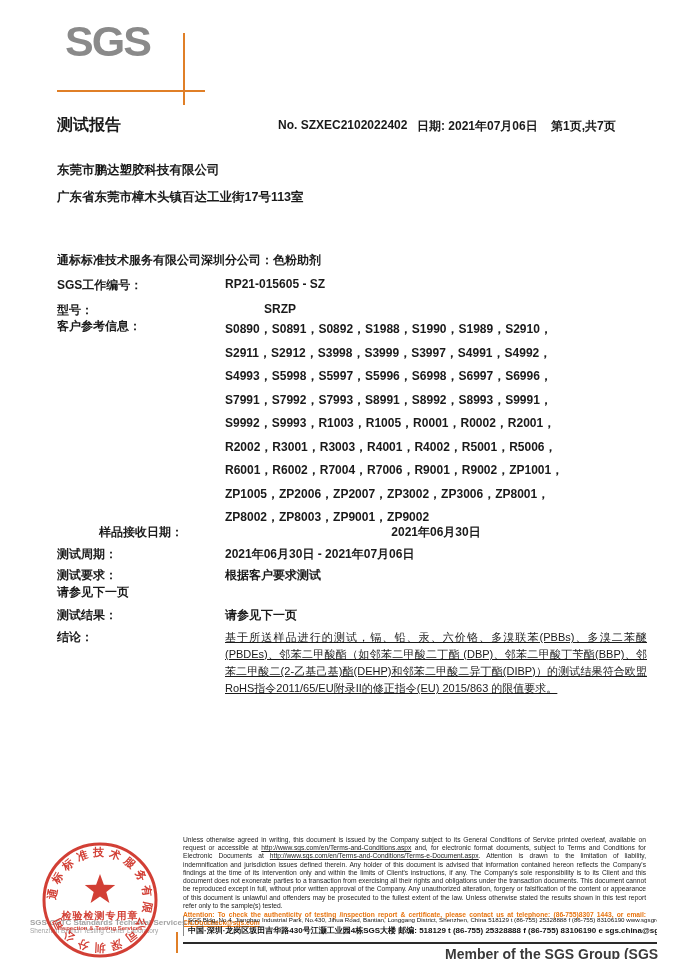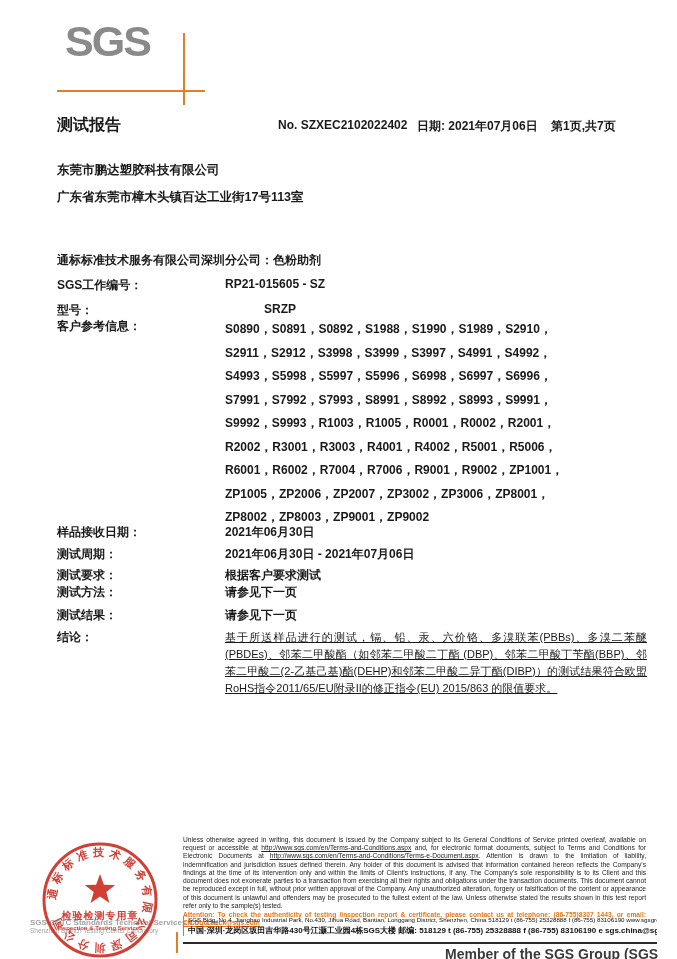--- a/index.html
+++ b/index.html
@@ -31,7 +31,7 @@
   .frow .lab{width:168px;flex:0 0 168px;}
   .frow .val{flex:1;}
   .r-job{top:277px;} .r-model{top:302px;gap:39px;} .r-refs{top:318px;}
-  .r-recv{top:524px;} .r-period{top:546px;} .r-req{top:567px;}
+  .r-recv{top:524px;text-align:center;} .r-period{top:546px;} .r-req{top:567px;}
   .r-method{top:584px;} .r-res{top:607px;} .r-concl{top:629px;justify-content:space-between;}
   .refs-lines div{height:23.5px;line-height:23.5px;white-space:nowrap;}
   .concl-text{font-weight:400;font-size:11px;line-height:17px;text-align:justify;max-width:424px;text-decoration:underline;}

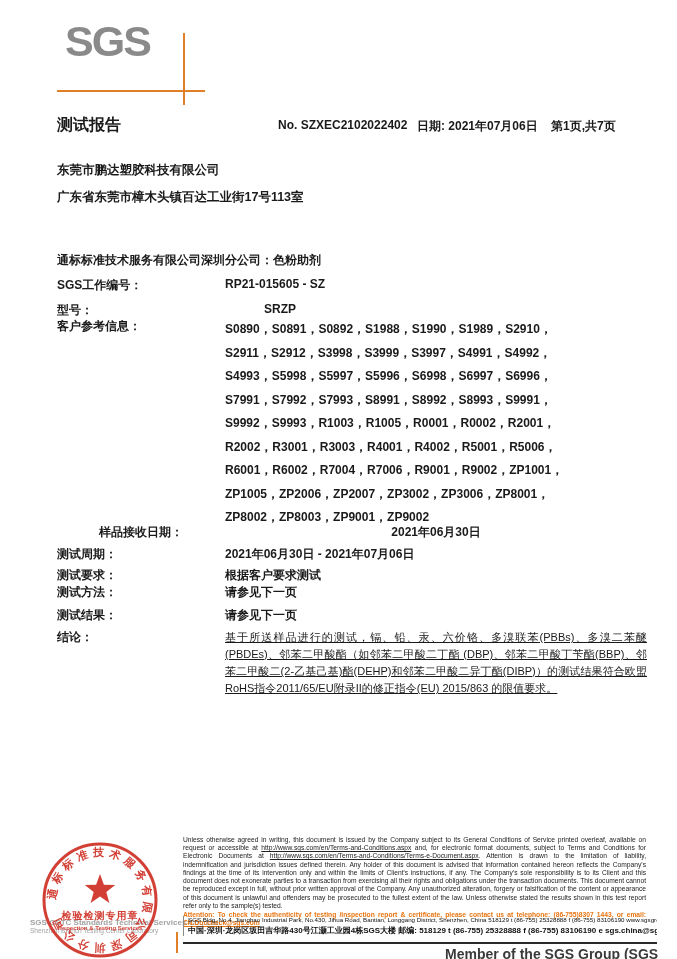--- a/index.html
+++ b/index.html
@@ -115,7 +115,6 @@
     <div class="val">根据客户要求测试</div>
   </div>
   <div class="frow r-method">
-    <div class="lab">测试方法：</div>
     <div class="val">请参见下一页</div>
   </div>
   <div class="frow r-res">

